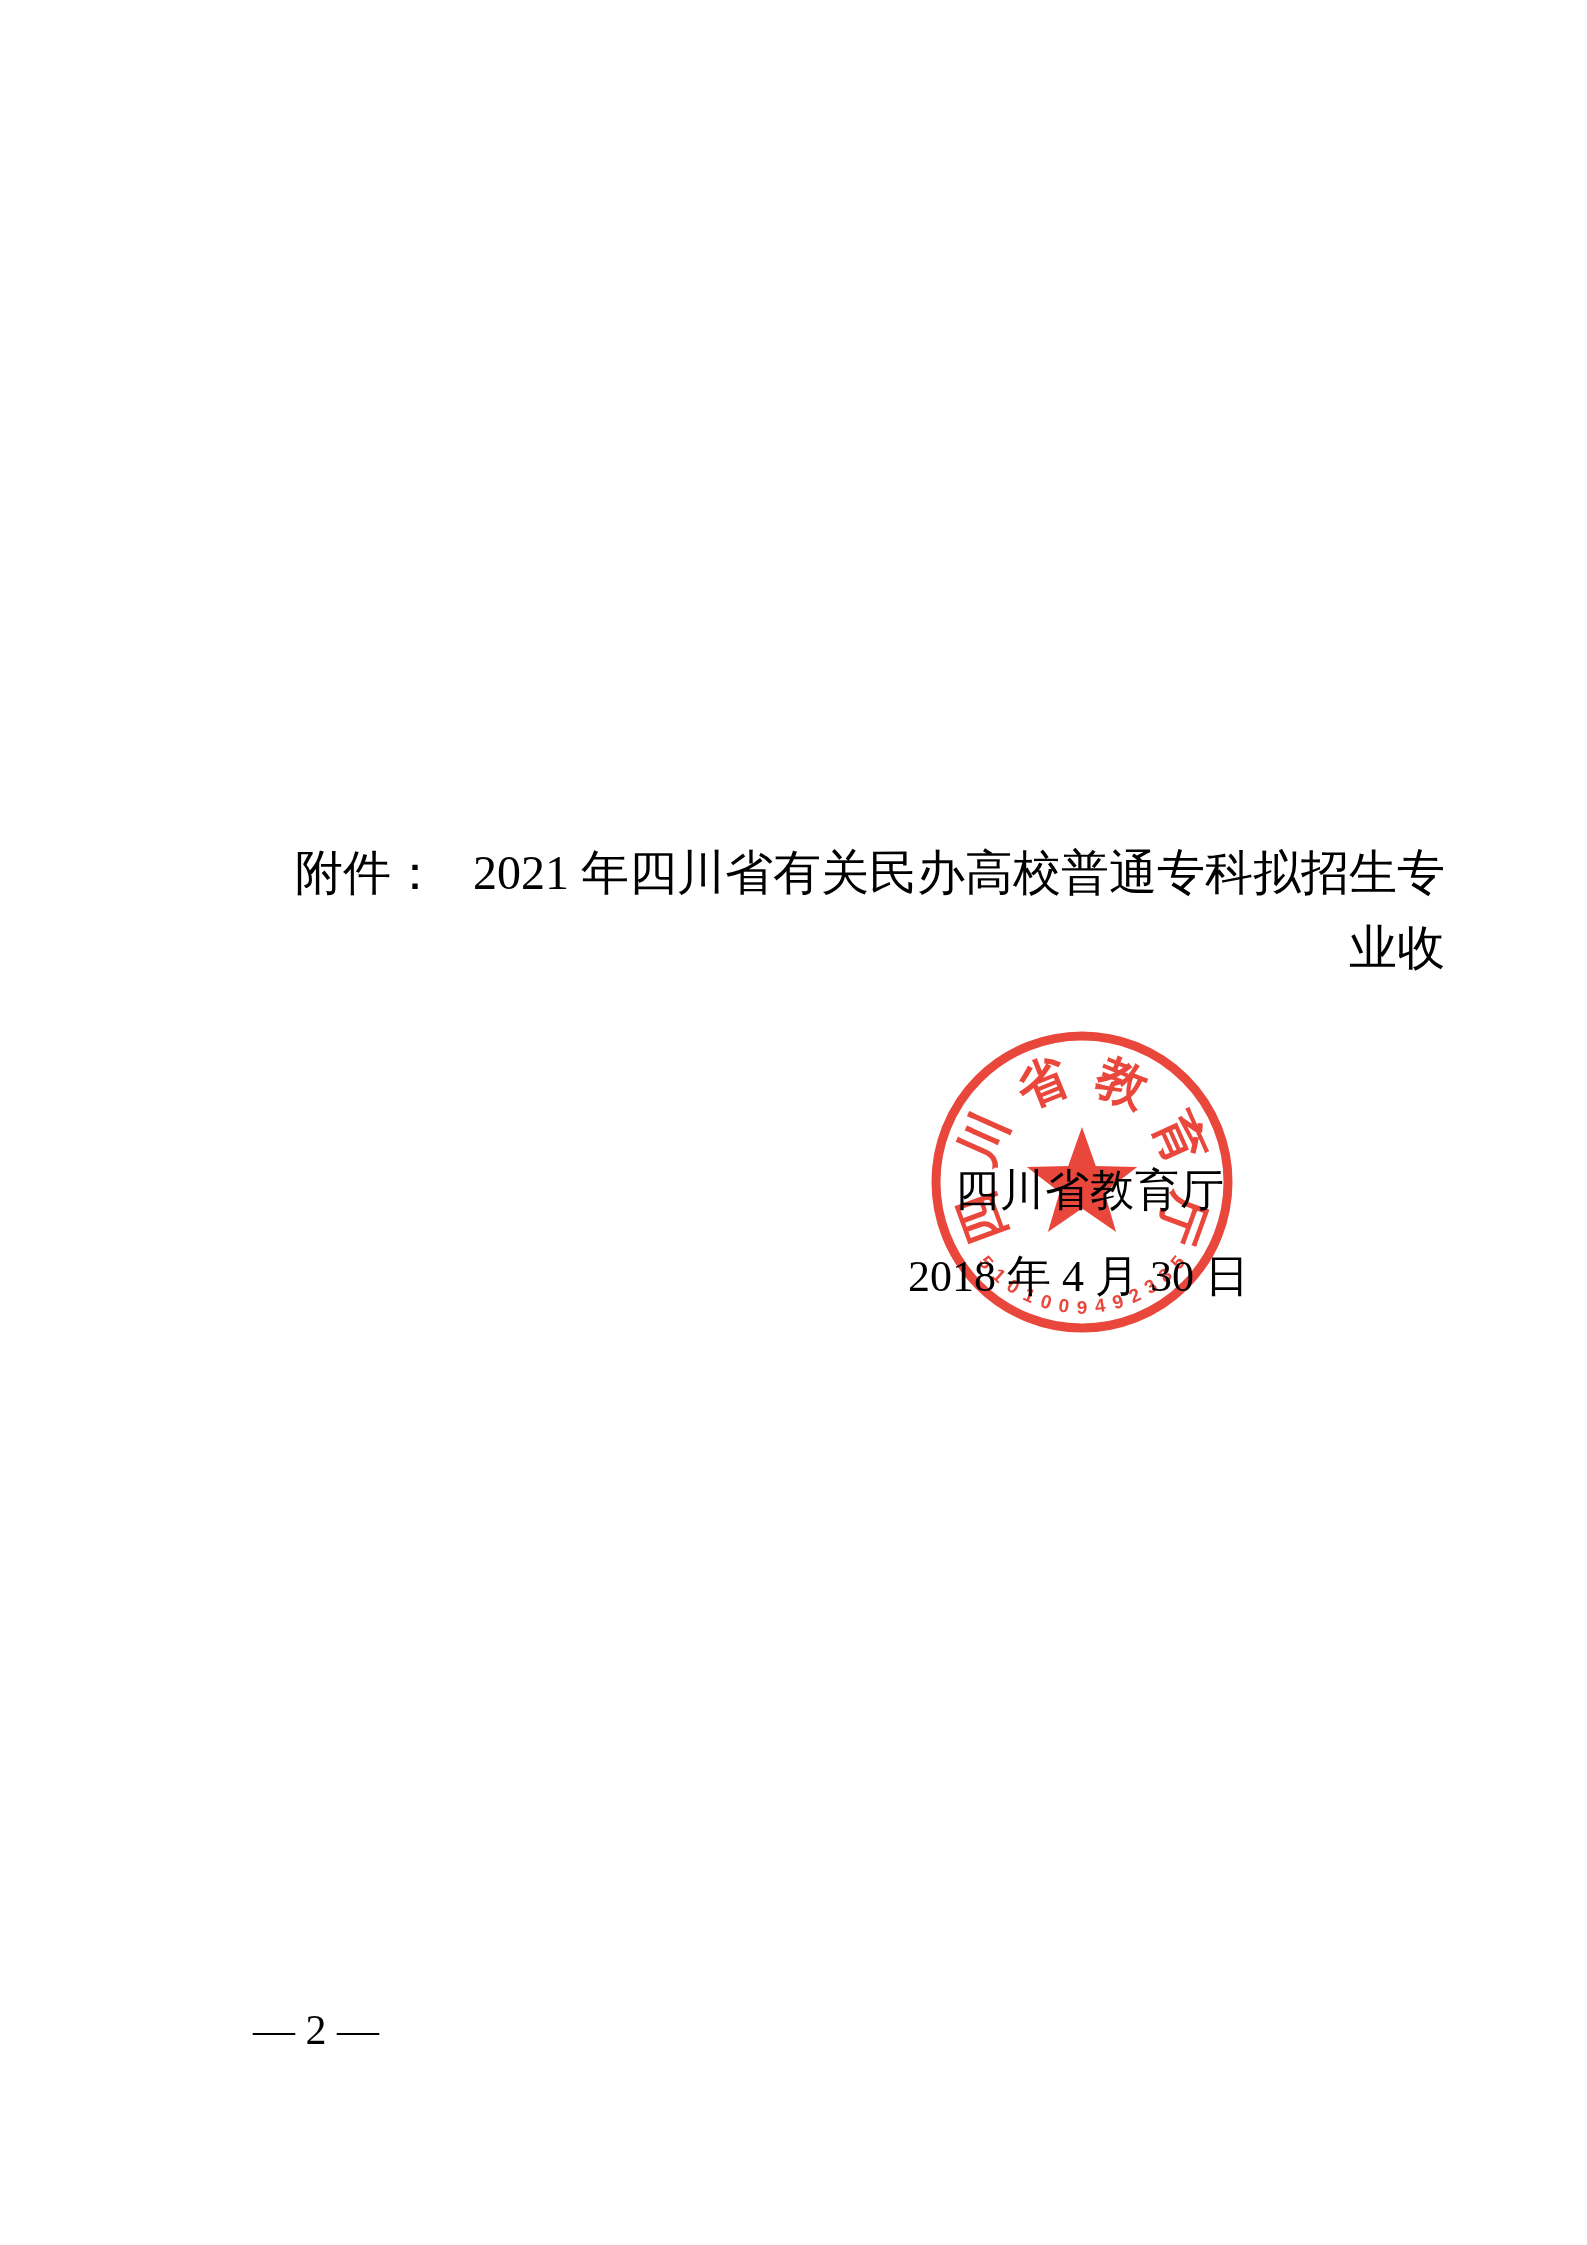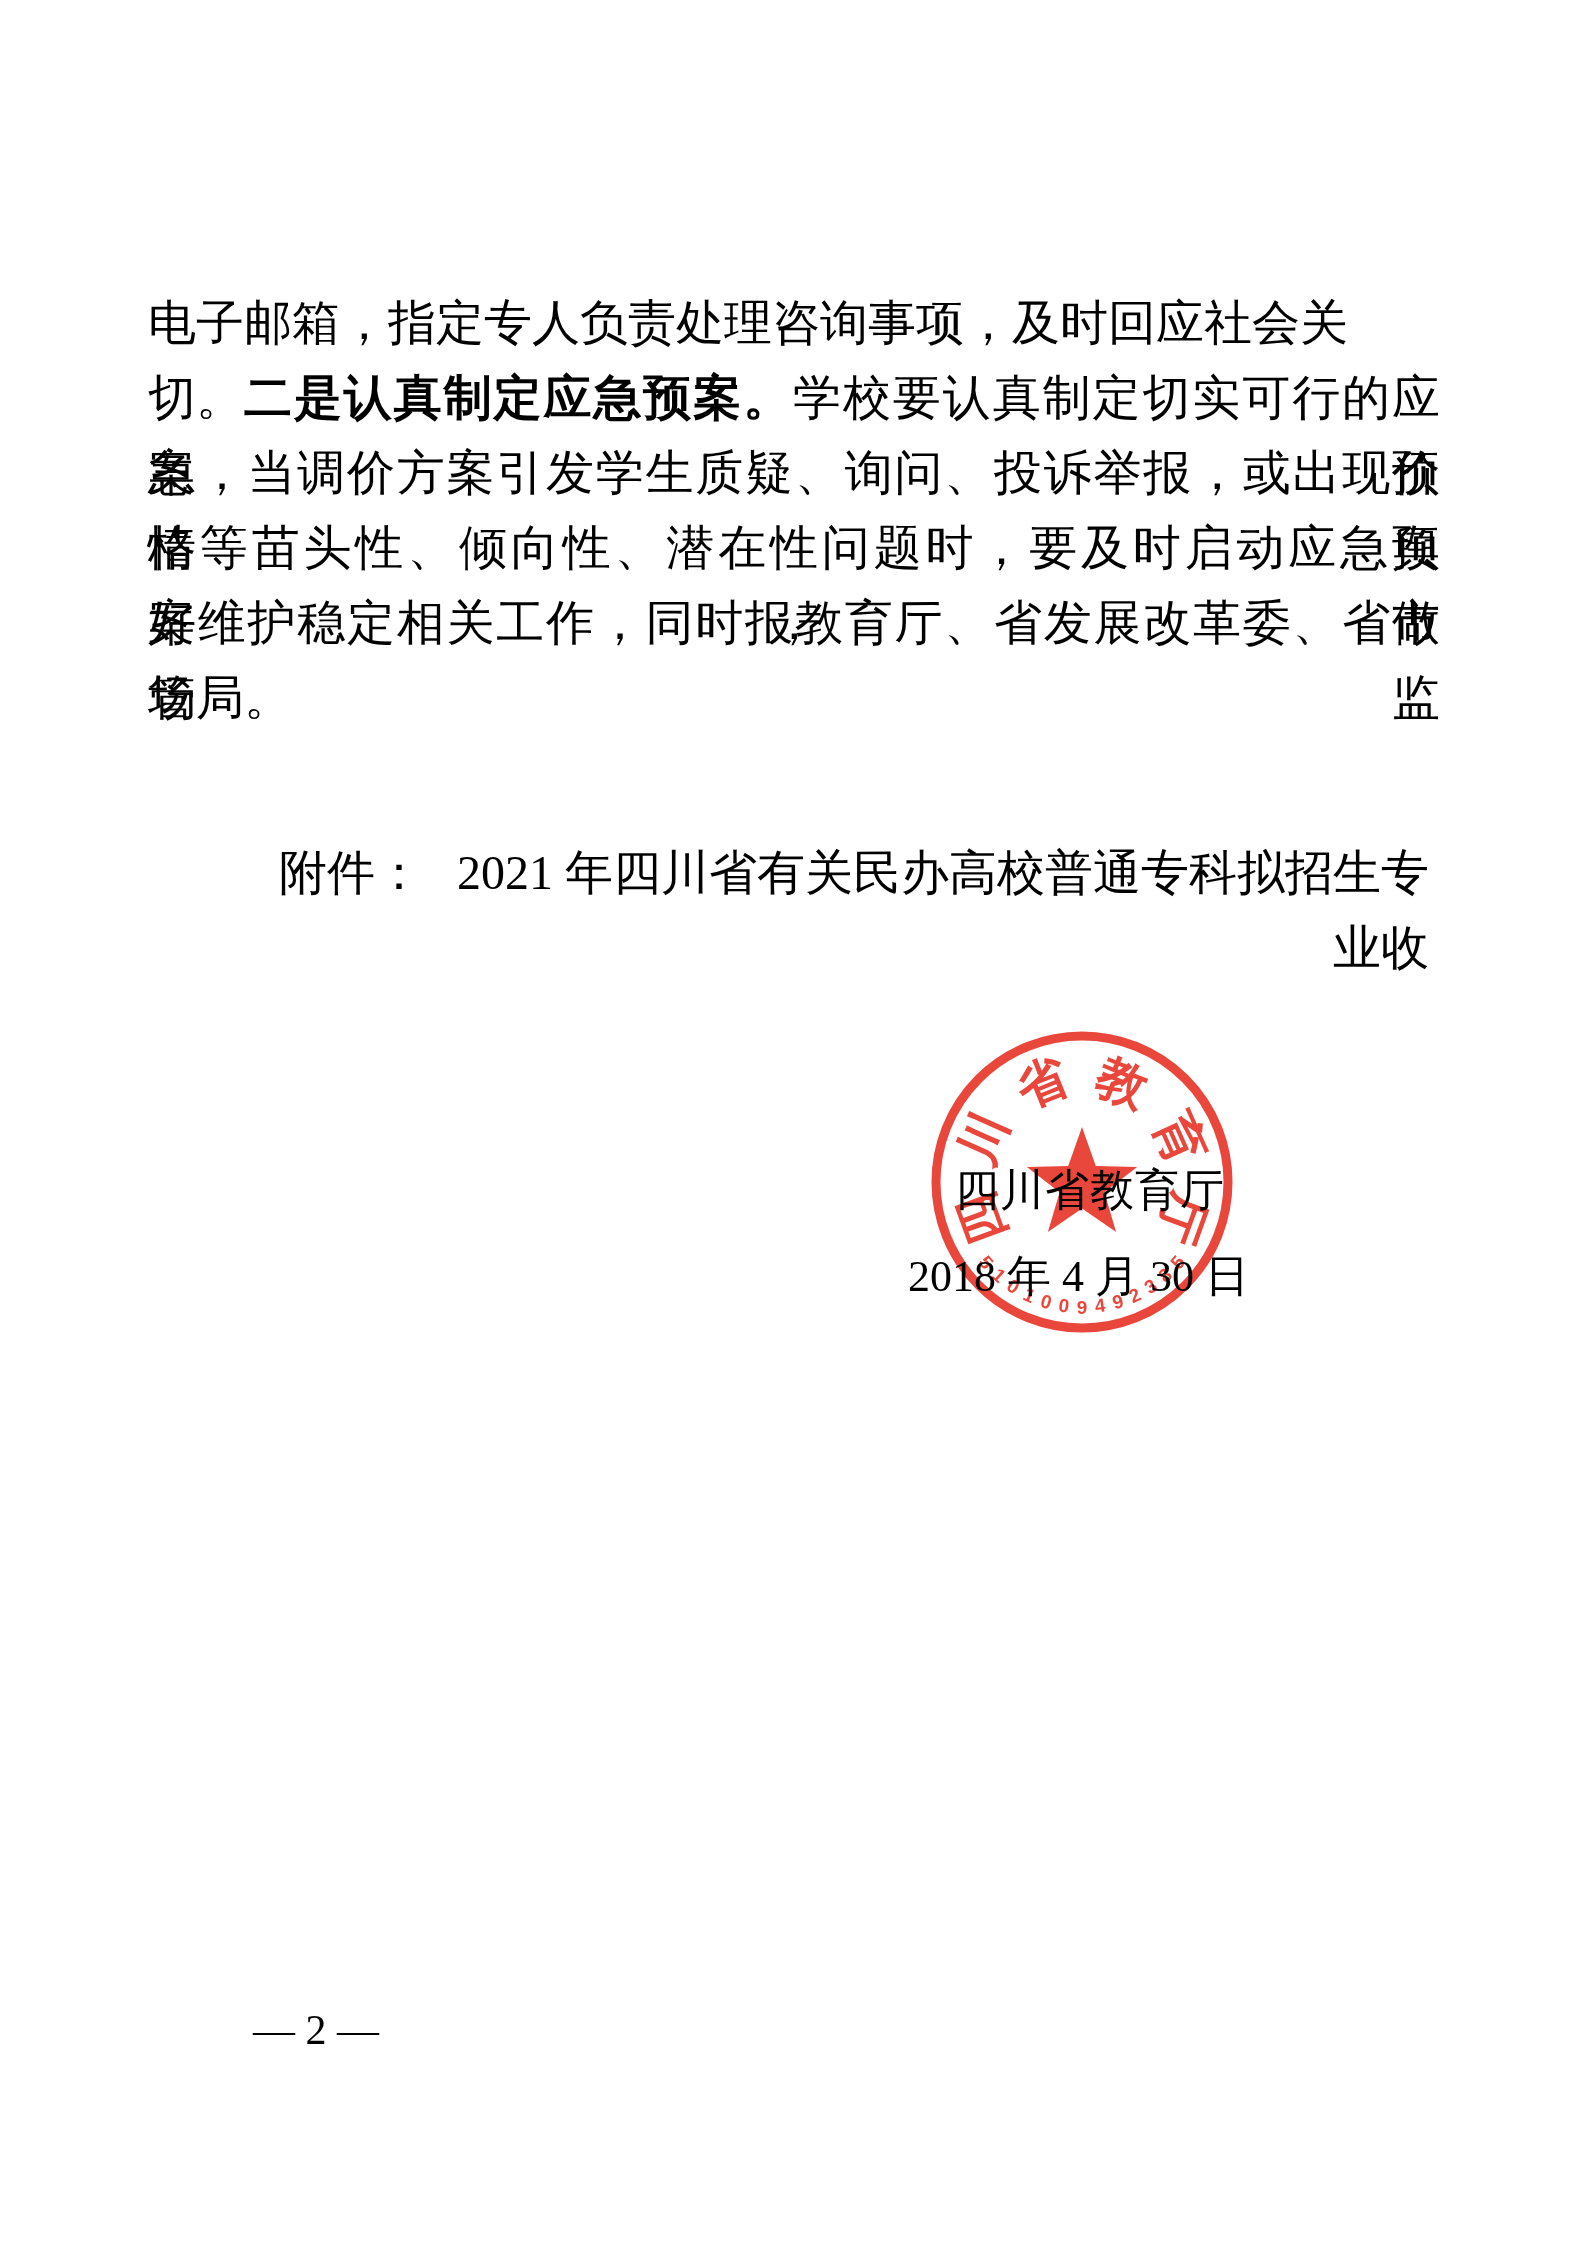--- a/index.html
+++ b/index.html
@@ -85,14 +85,6 @@
 
 <div class="page">
 
-  <div class="body-text">
-    <div class="line">电子邮箱，指定专人负责处理咨询事项，及时回应社会关切。</div>
-    <div class="line fill indent2"><span class="lead-bold">二是认真制定应急预案。</span><span>学校要认真制定切实可行的应急预</span></div>
-    <div class="line fill">案，当调价方案引发学生质疑、询问、投诉举报，或出现价格舆</div>
-    <div class="line fill">情等苗头性、倾向性、潜在性问题时，要及时启动应急预案，做</div>
-    <div class="line fill">好维护稳定相关工作，同时报教育厅、省发展改革委、省市场监</div>
-    <div class="line">管局。</div>
-  </div>
 
   <div class="attachment">
     <div class="att-label">附件：</div>

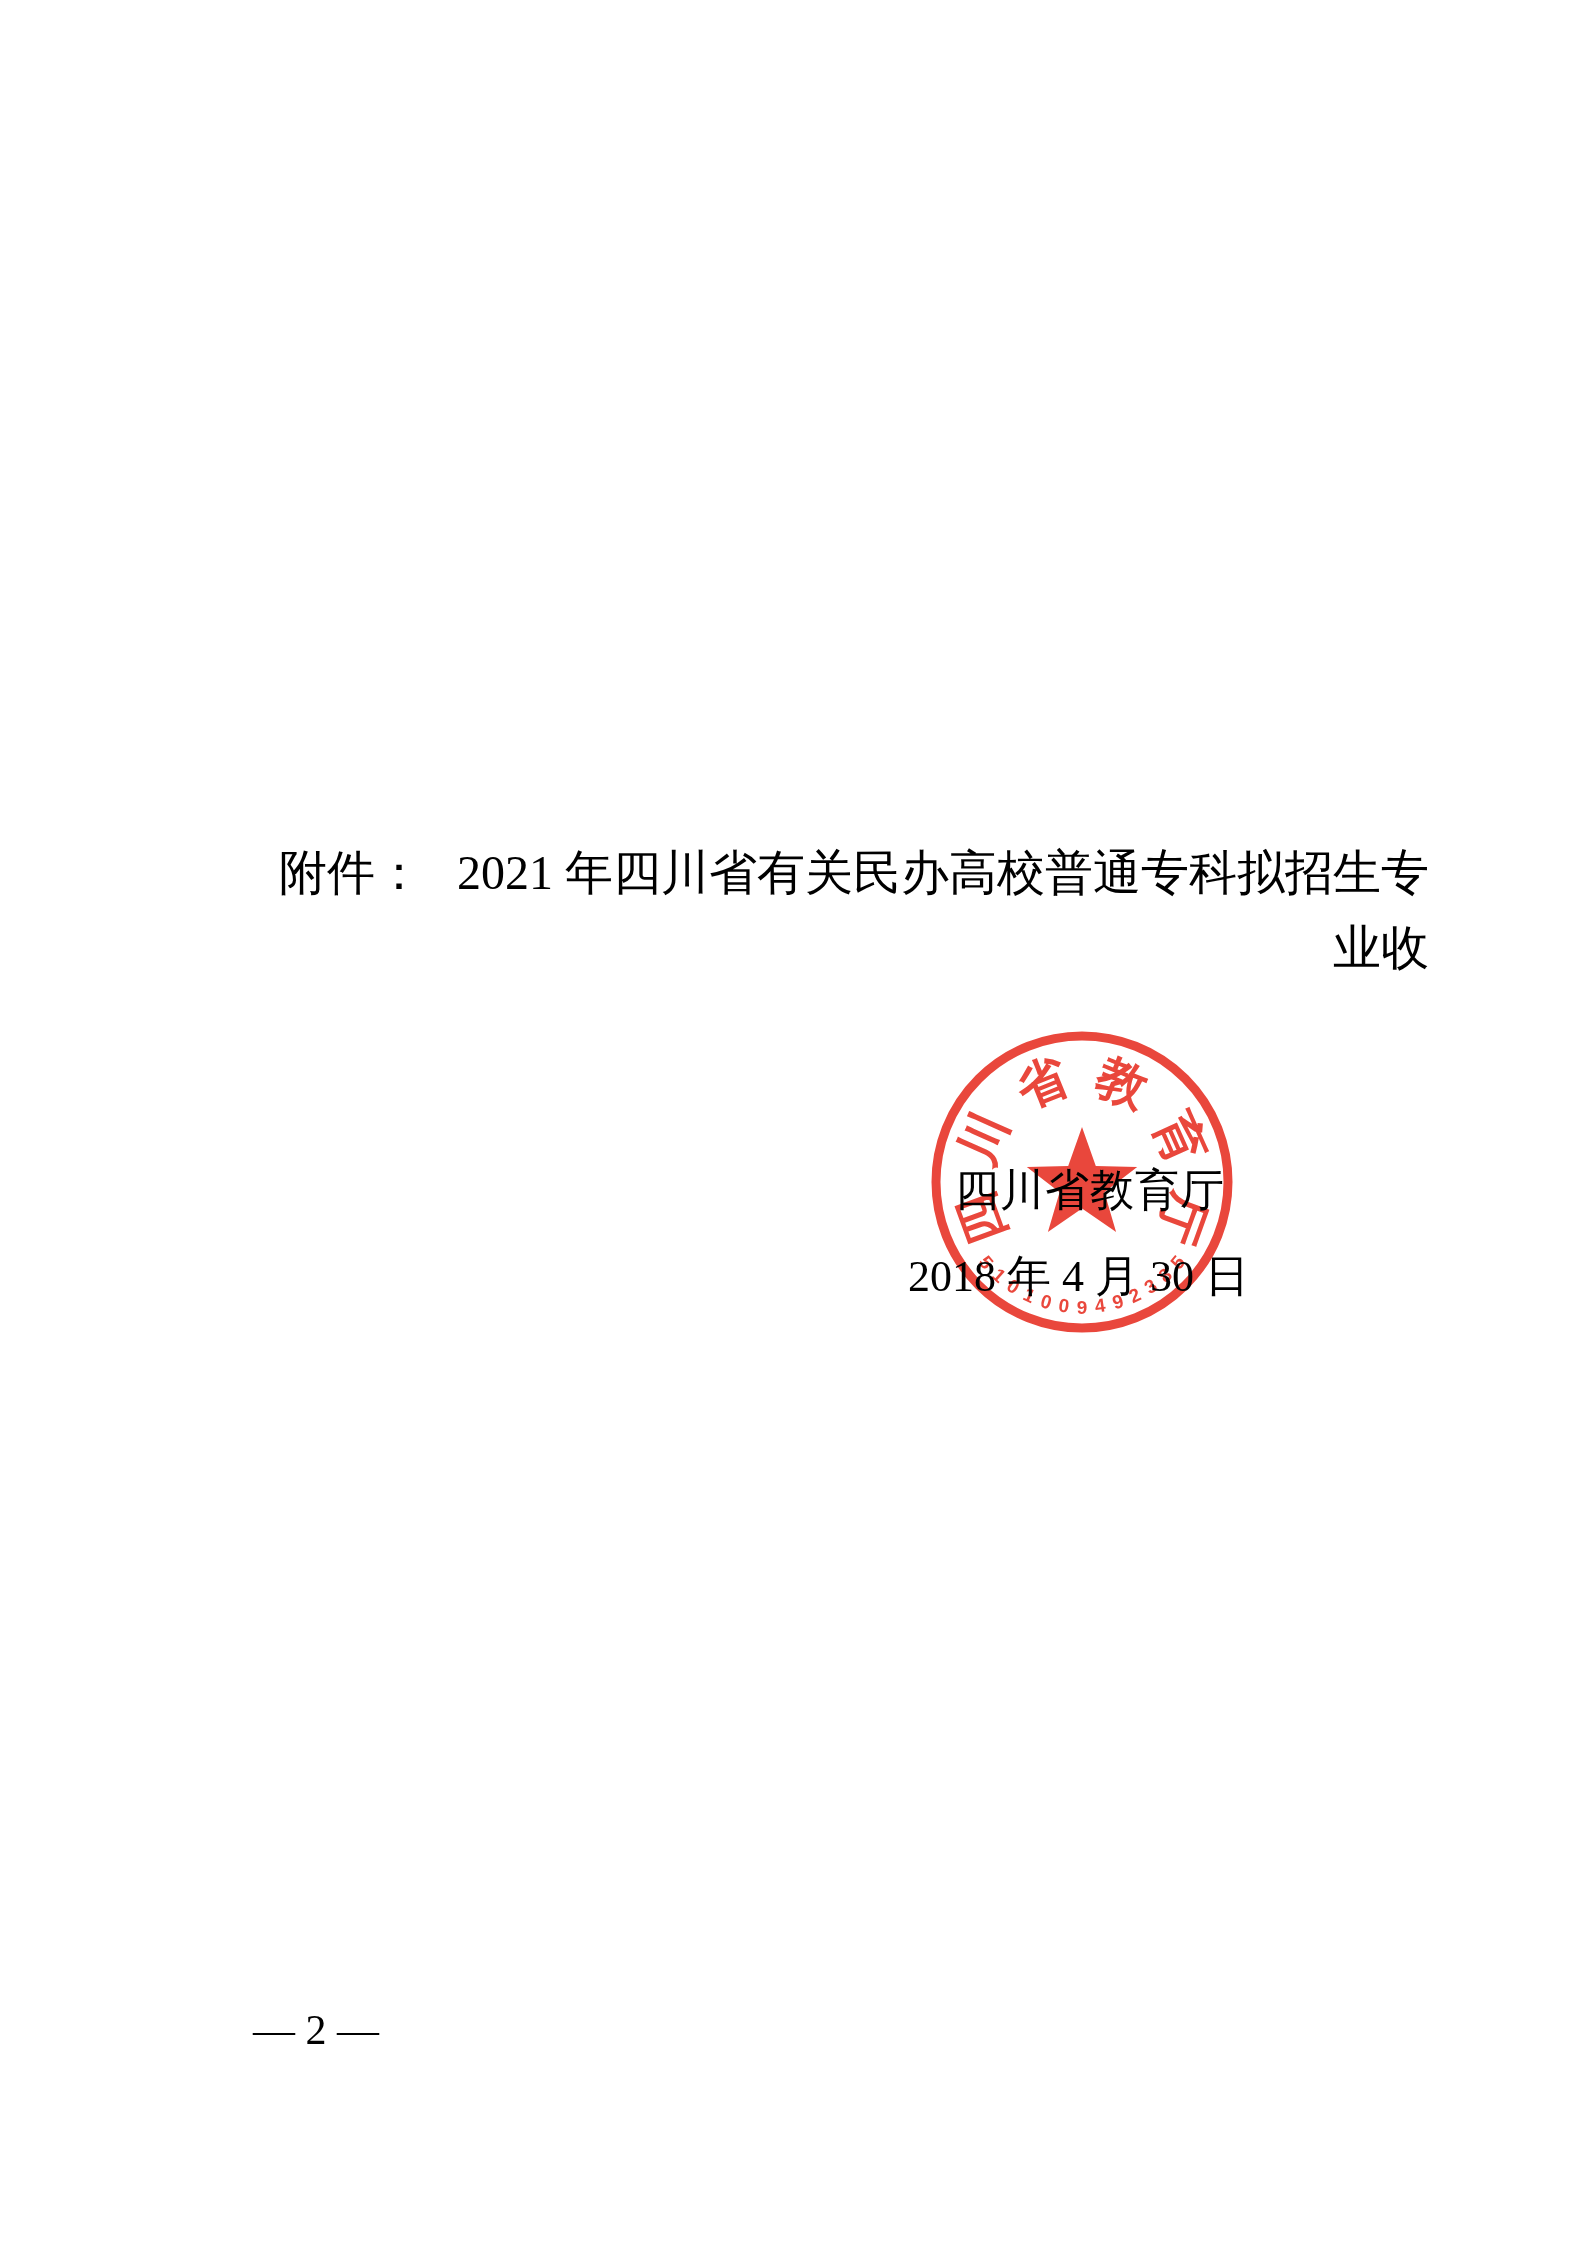--- a/index.html
+++ b/index.html
@@ -31,7 +31,7 @@
   .lead-bold { font-weight: bold; }
   .attachment {
     position: absolute;
-    left: 279px;
+    left: 295px;
     top: 835px;
     width: 1150px;
     font-size: 48px;

